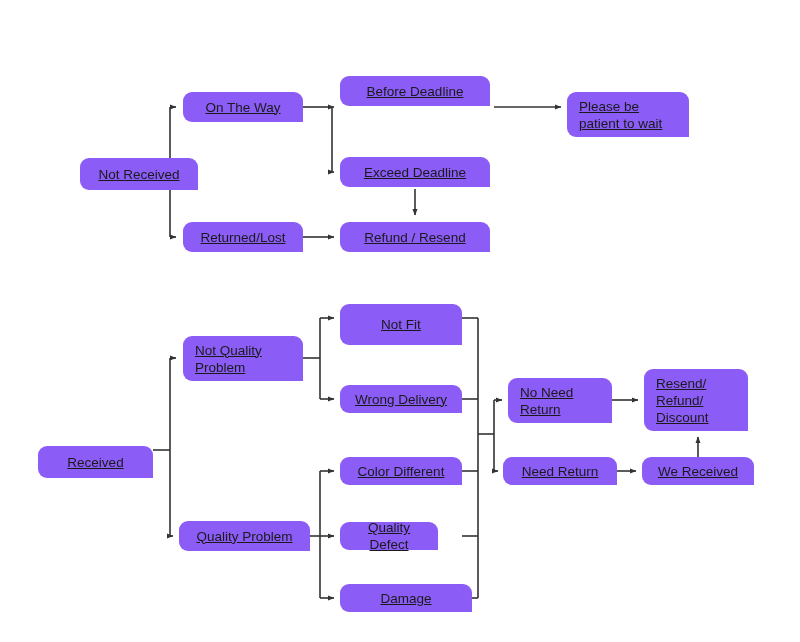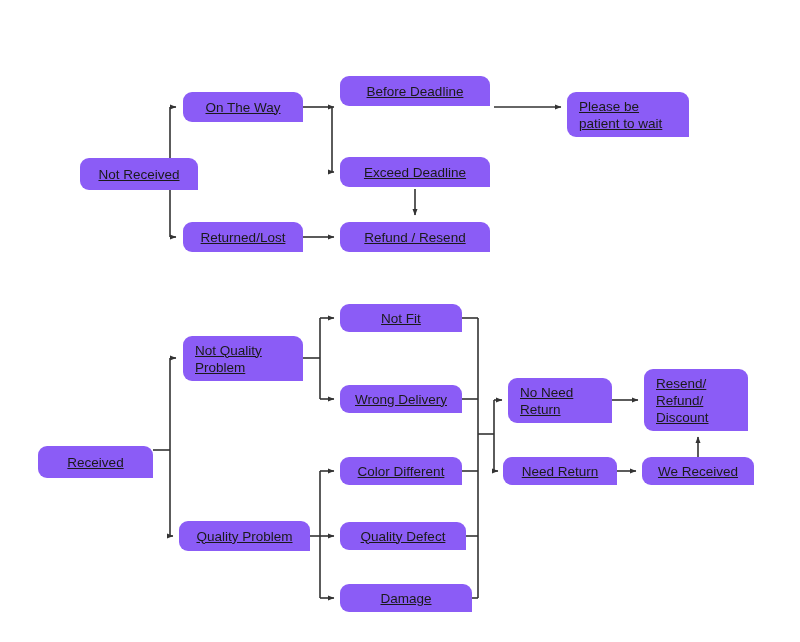--- a/index.html
+++ b/index.html
@@ -150,7 +150,7 @@
       <div class="node left-align" style="left: 183px; top: 336px; width: 120px; height: 45px;">Not Quality
 Problem</div>
       <div class="node" style="left: 179px; top: 521px; width: 131px; height: 30px;">Quality Problem</div>
-      <div class="node" style="left: 340px; top: 304px; width: 122px; height: 28px; text-align: center;">Not Fit</div>
+      <div class="node" style="left: 340px; top: 304px; width: 122px; height: 41px; text-align: center;">Not Fit</div>
       <div class="node" style="left: 340px; top: 385px; width: 122px; height: 28px;">Wrong Delivery</div>
       <div class="node" style="left: 340px; top: 457px; width: 122px; height: 28px; text-align: center;">Color Different</div>
       <div class="node" style="left: 340px; top: 522px; width: 126px; height: 28px;">Quality Defect</div>

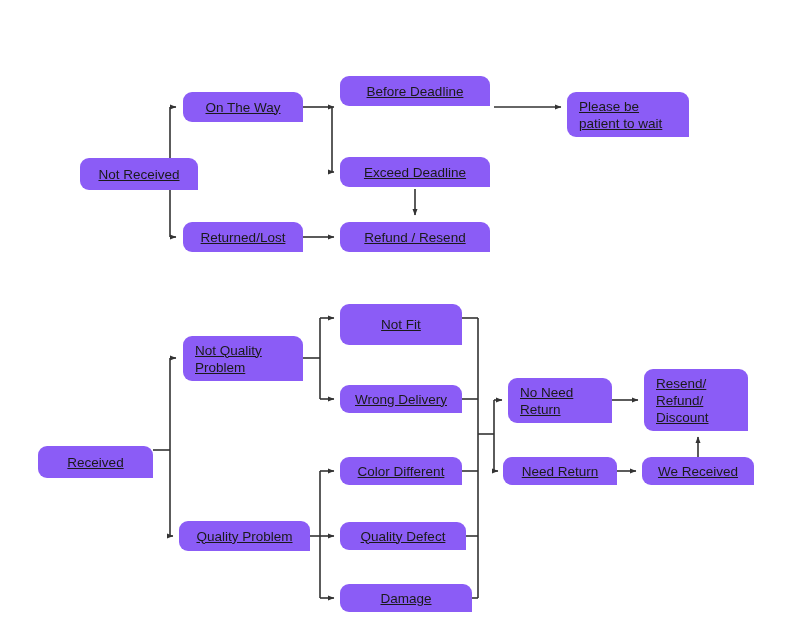--- a/index.html
+++ b/index.html
@@ -153,7 +153,7 @@
       <div class="node" style="left: 340px; top: 304px; width: 122px; height: 41px; text-align: center;">Not Fit</div>
       <div class="node" style="left: 340px; top: 385px; width: 122px; height: 28px;">Wrong Delivery</div>
       <div class="node" style="left: 340px; top: 457px; width: 122px; height: 28px; text-align: center;">Color Different</div>
-      <div class="node" style="left: 340px; top: 522px; width: 126px; height: 28px;">Quality Defect</div>
+      <div class="node" style="left: 340px; top: 522px; width: 98px; height: 28px;">Quality Defect</div>
       <div class="node" style="left: 340px; top: 584px; width: 132px; height: 28px;">Damage</div>
       <div class="node left-align" style="left: 508px; top: 378px; width: 104px; height: 45px;">No Need
 Return</div>

